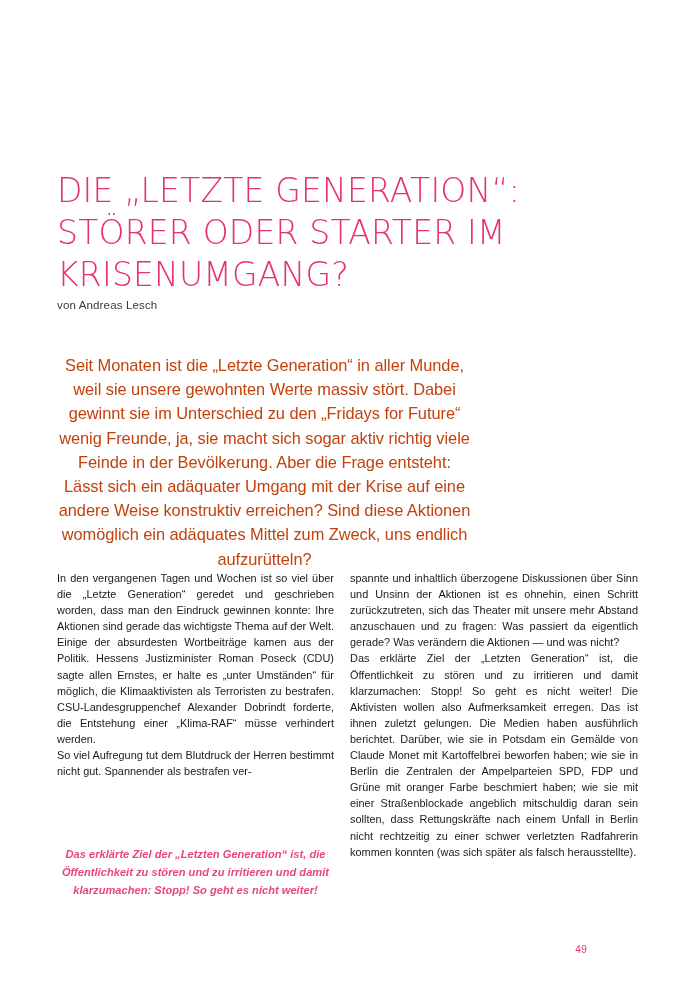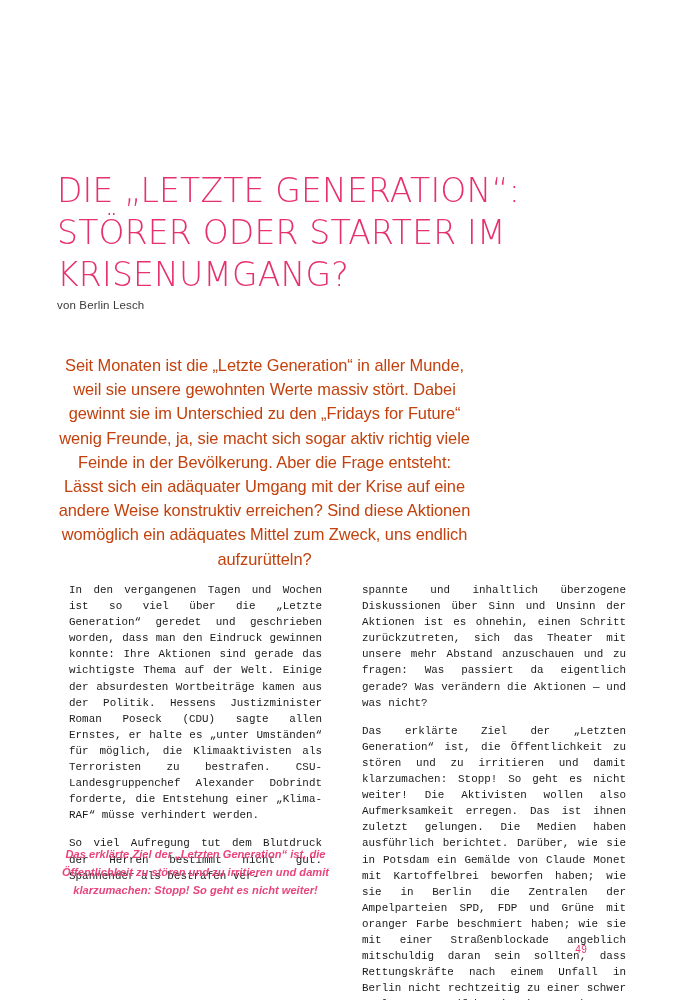--- a/index.html
+++ b/index.html
@@ -124,7 +124,7 @@
 Störer oder Starter im
 Krisenumgang?</h1>
 
-  <div class="byline">von Berlin Lesch</div>
+  <div class="byline">von Andreas Lesch</div>
 
   <div class="lead">Seit Monaten ist die „Letzte Generation“ in aller Munde, weil sie unsere gewohnten Werte massiv stört. Dabei gewinnt sie im Unterschied zu den „Fridays for Future“ wenig Freunde, ja, sie macht sich sogar aktiv richtig viele Feinde in der Bevölkerung. Aber die Frage entsteht: Lässt sich ein adäquater Umgang mit der Krise auf eine andere Weise konstruktiv erreichen? Sind diese Aktionen womöglich ein adäquates Mittel zum Zweck, uns endlich aufzurütteln?</div>
 

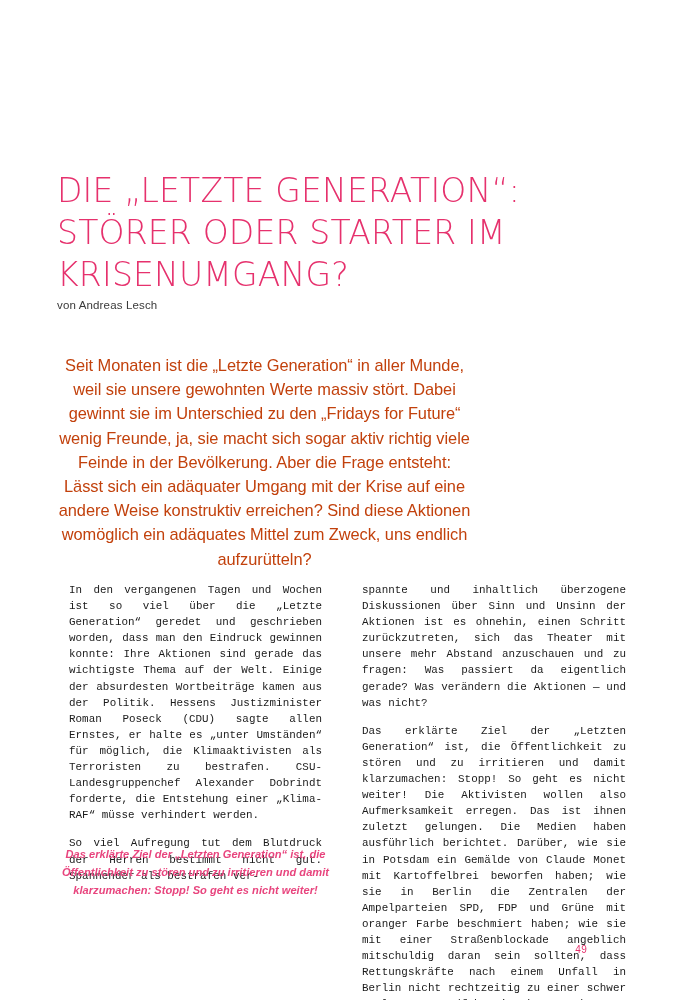--- a/index.html
+++ b/index.html
@@ -85,8 +85,7 @@
     width: 288px;
   }
   .col p {
-    margin: 12px;
-    font-family: Liberation Mono, monospace;
+    margin: 0;
   }
 
   

